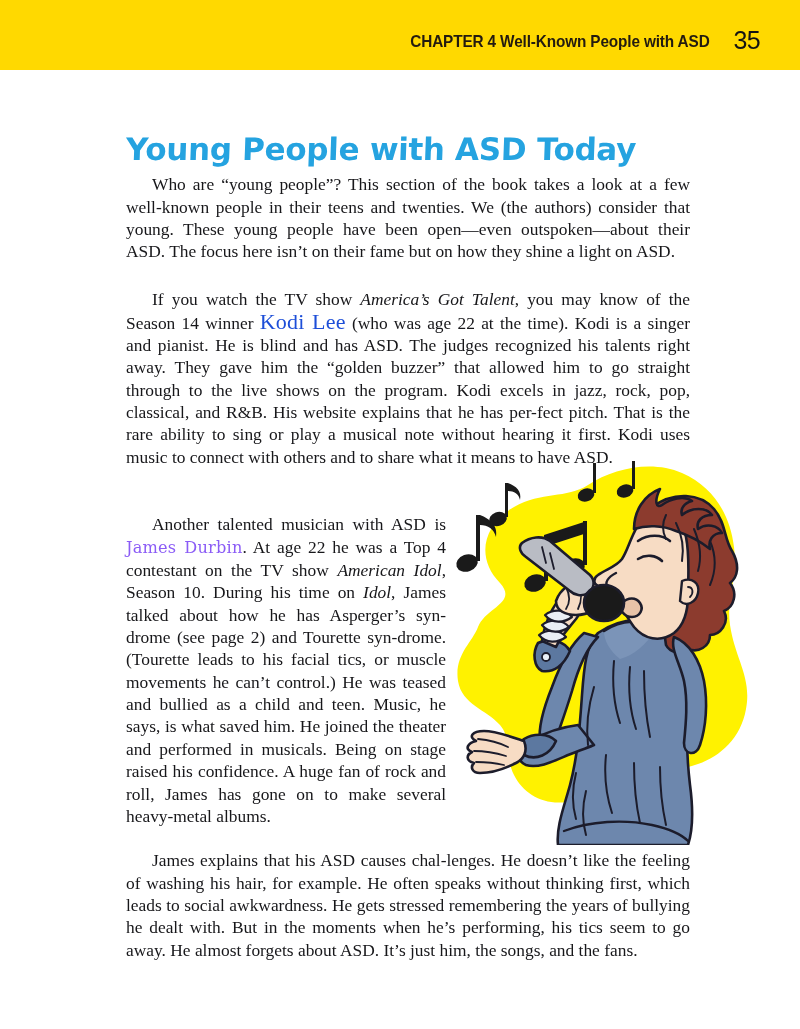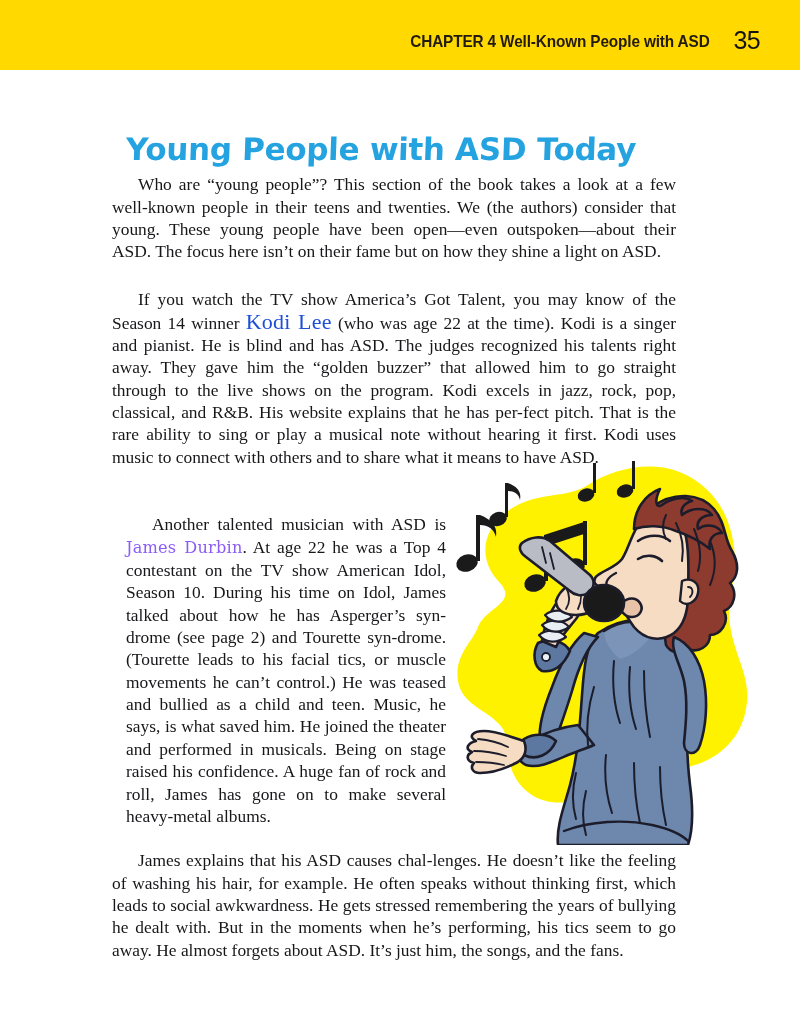--- a/index.html
+++ b/index.html
@@ -84,7 +84,7 @@
   
   .col-full {
     position: absolute;
-    left: 112px;
+    left: 126px;
     width: 564px;
     font-size: 17.4px;
     line-height: 22.35px;

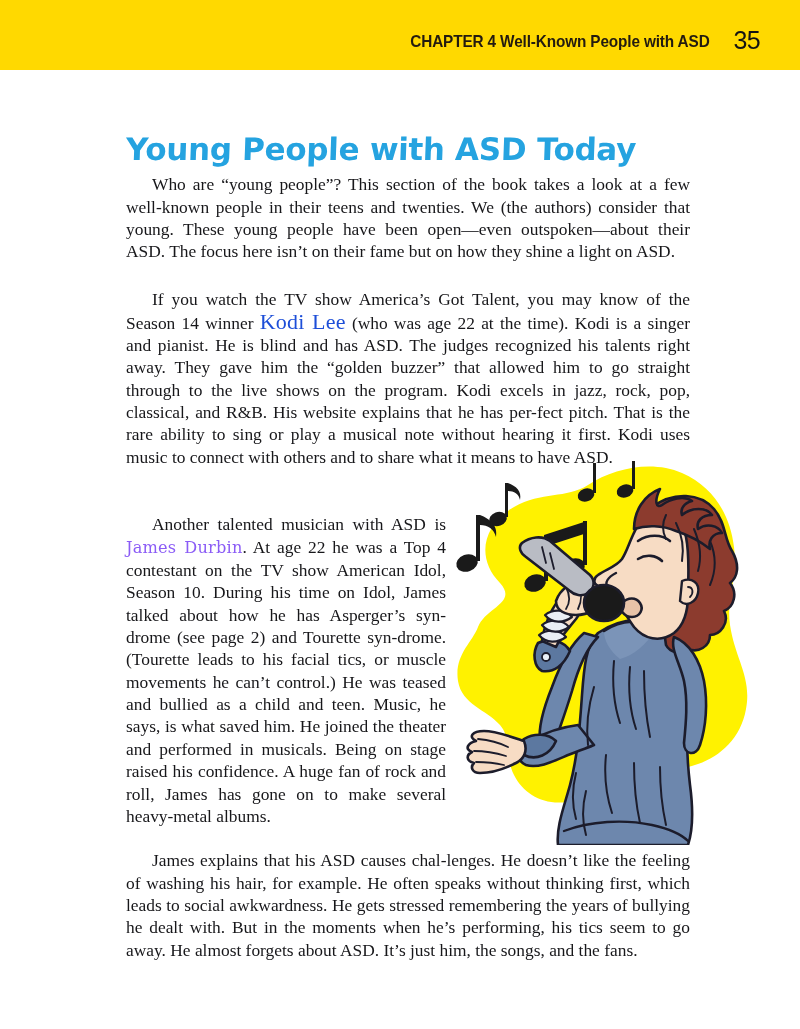--- a/index.html
+++ b/index.html
@@ -106,7 +106,7 @@
     display: inline-block;
     width: 26px;
   }
-  .italic { }
+  .italic { font-style: italic; }
 
   .name-kodi {
     font-family: Liberation Serif, serif;

